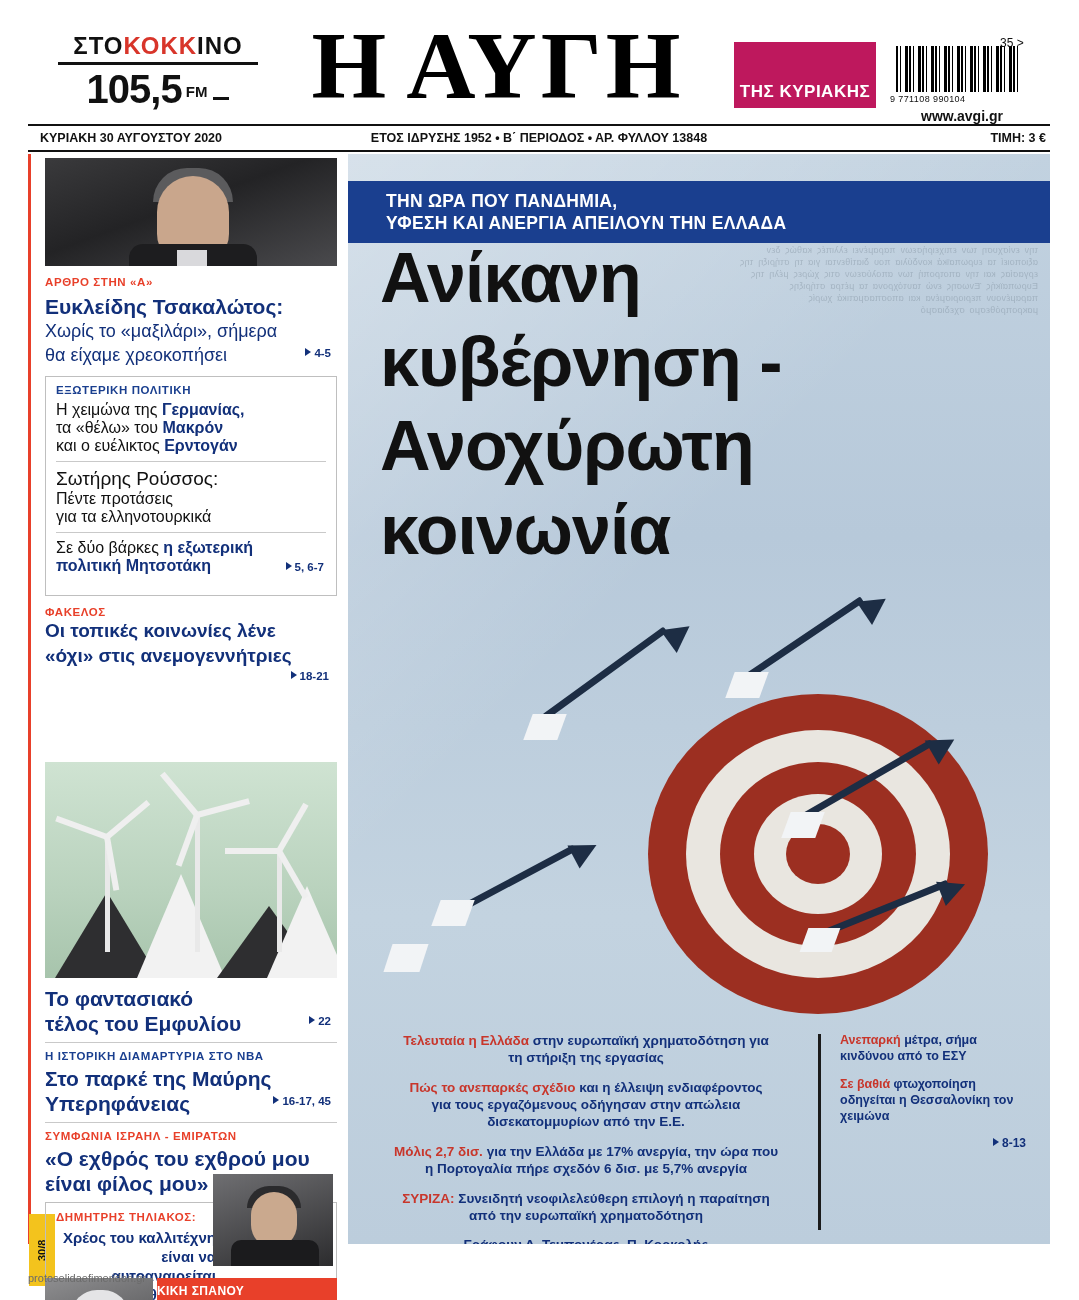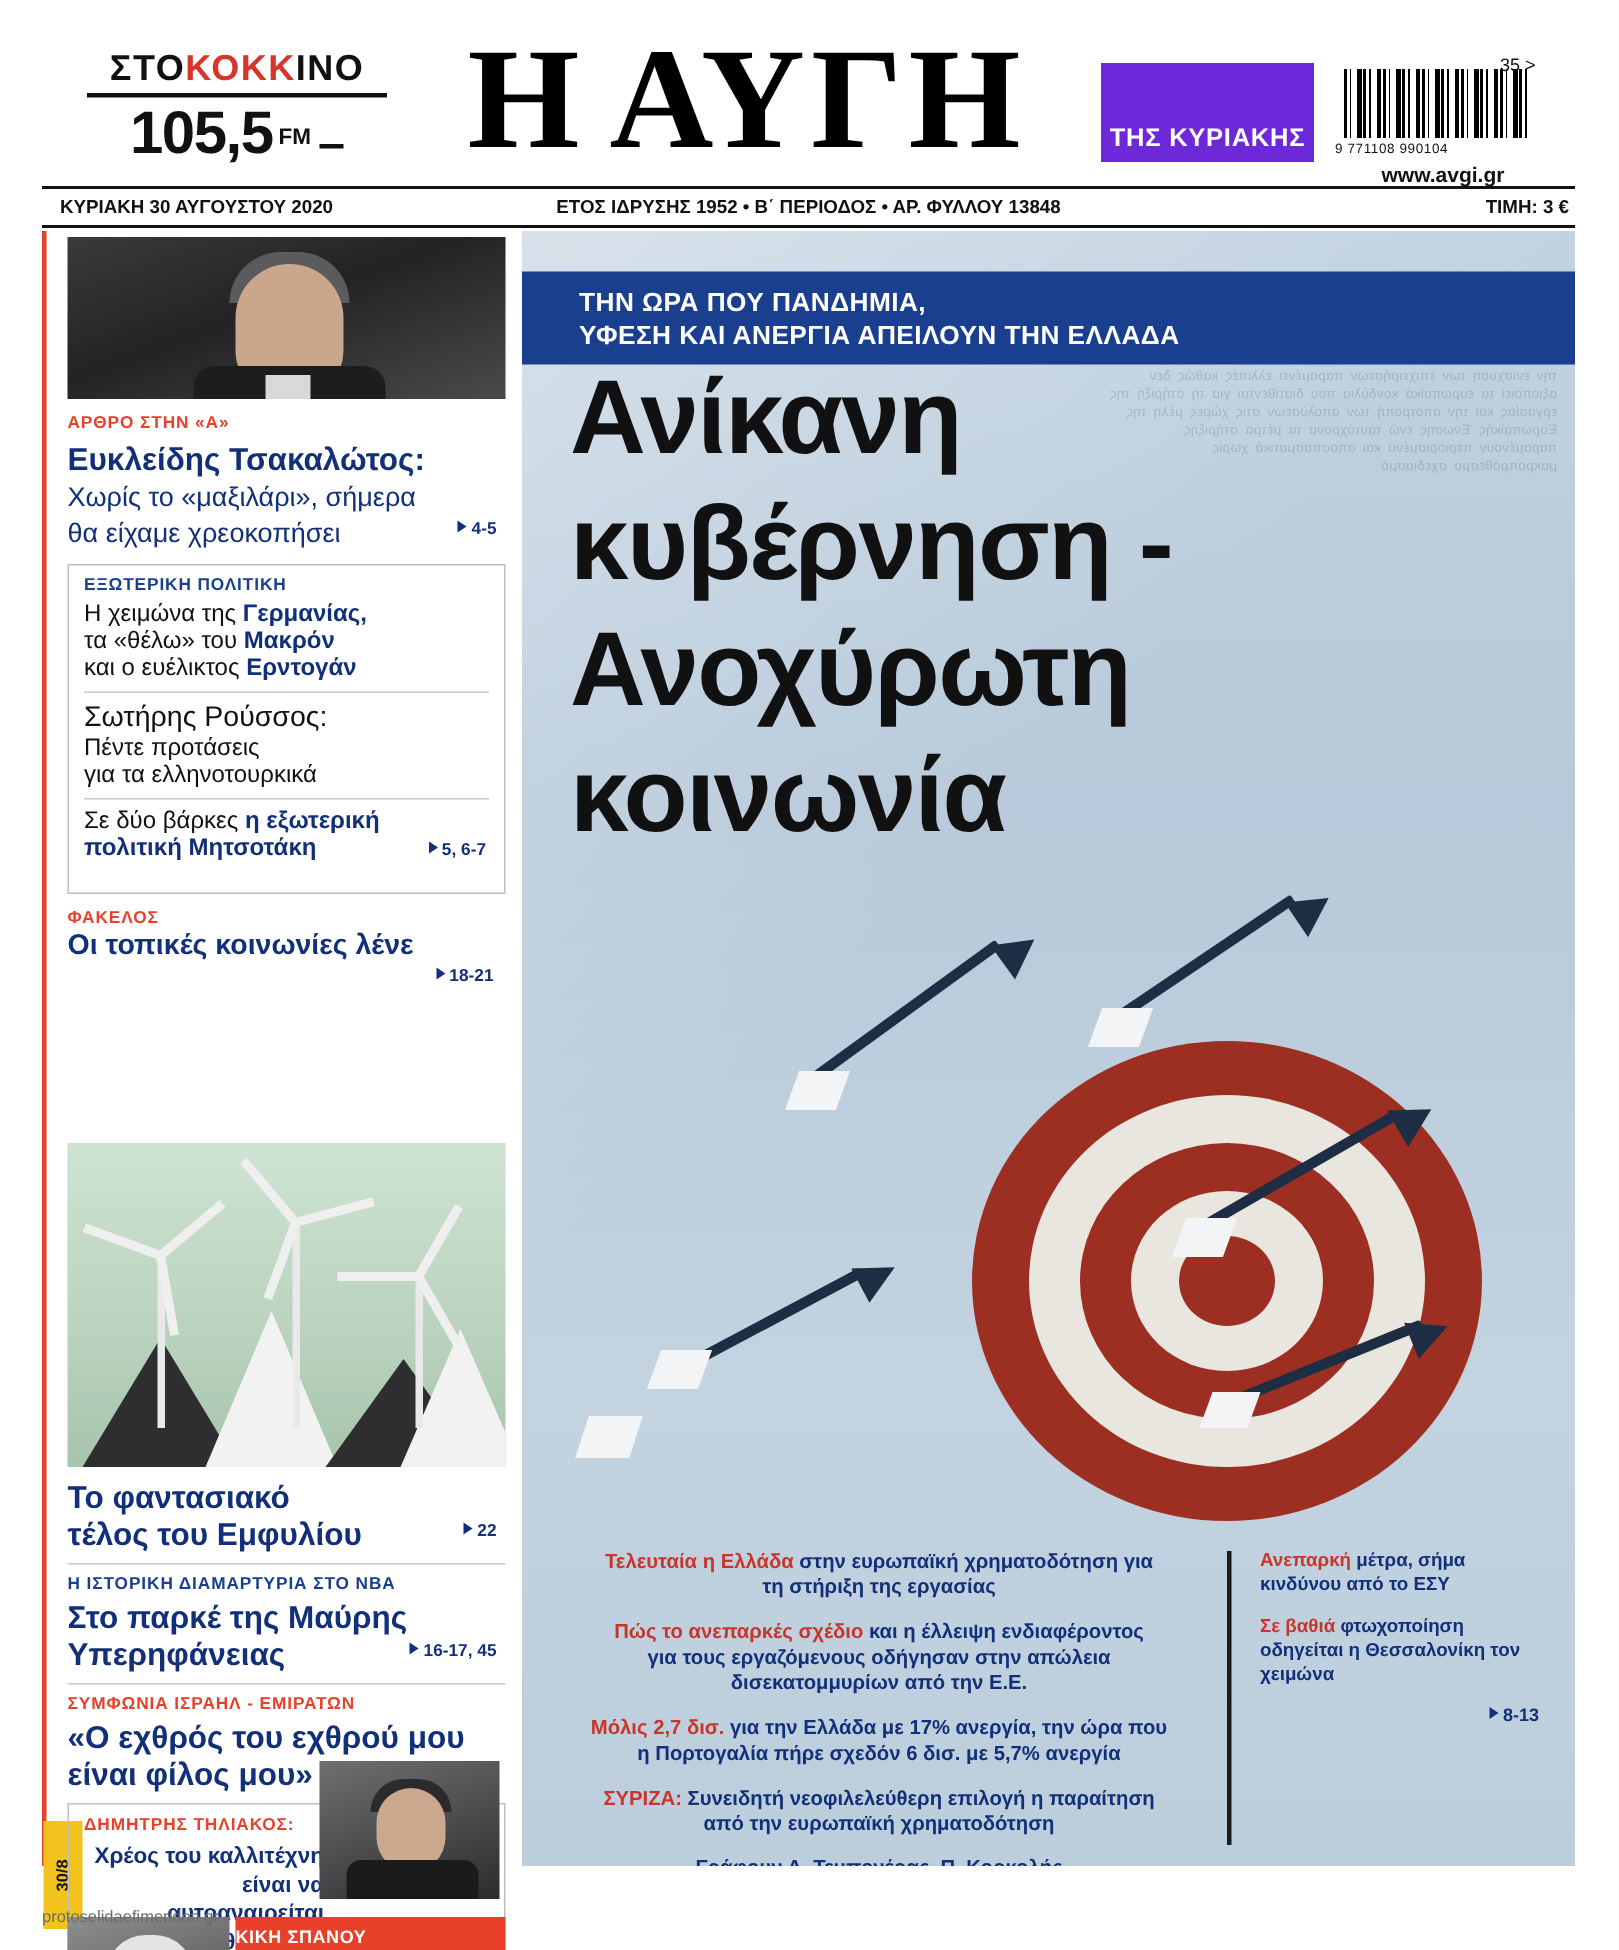--- a/index.html
+++ b/index.html
@@ -20,7 +20,7 @@
   .title-wrap .ttl{font-family:"Liberation Serif",serif;font-weight:bold;font-size:96px;line-height:96px;letter-spacing:4px;color:#000;}
   .title-wrap .ttl .h{margin-right:16px;}
 
-  .kyriakis{position:absolute;left:706px;top:28px;width:142px;height:66px;background:#6d28d9;color:#fff;}
+  .kyriakis{position:absolute;left:706px;top:28px;width:142px;height:66px;background:#be185d;color:#fff;}
   .kyriakis span{position:absolute;bottom:6px;left:0;width:100%;text-align:center;font-size:17px;font-weight:bold;letter-spacing:.5px;}
 
   .barcode{position:absolute;left:868px;top:32px;width:125px;height:46px;

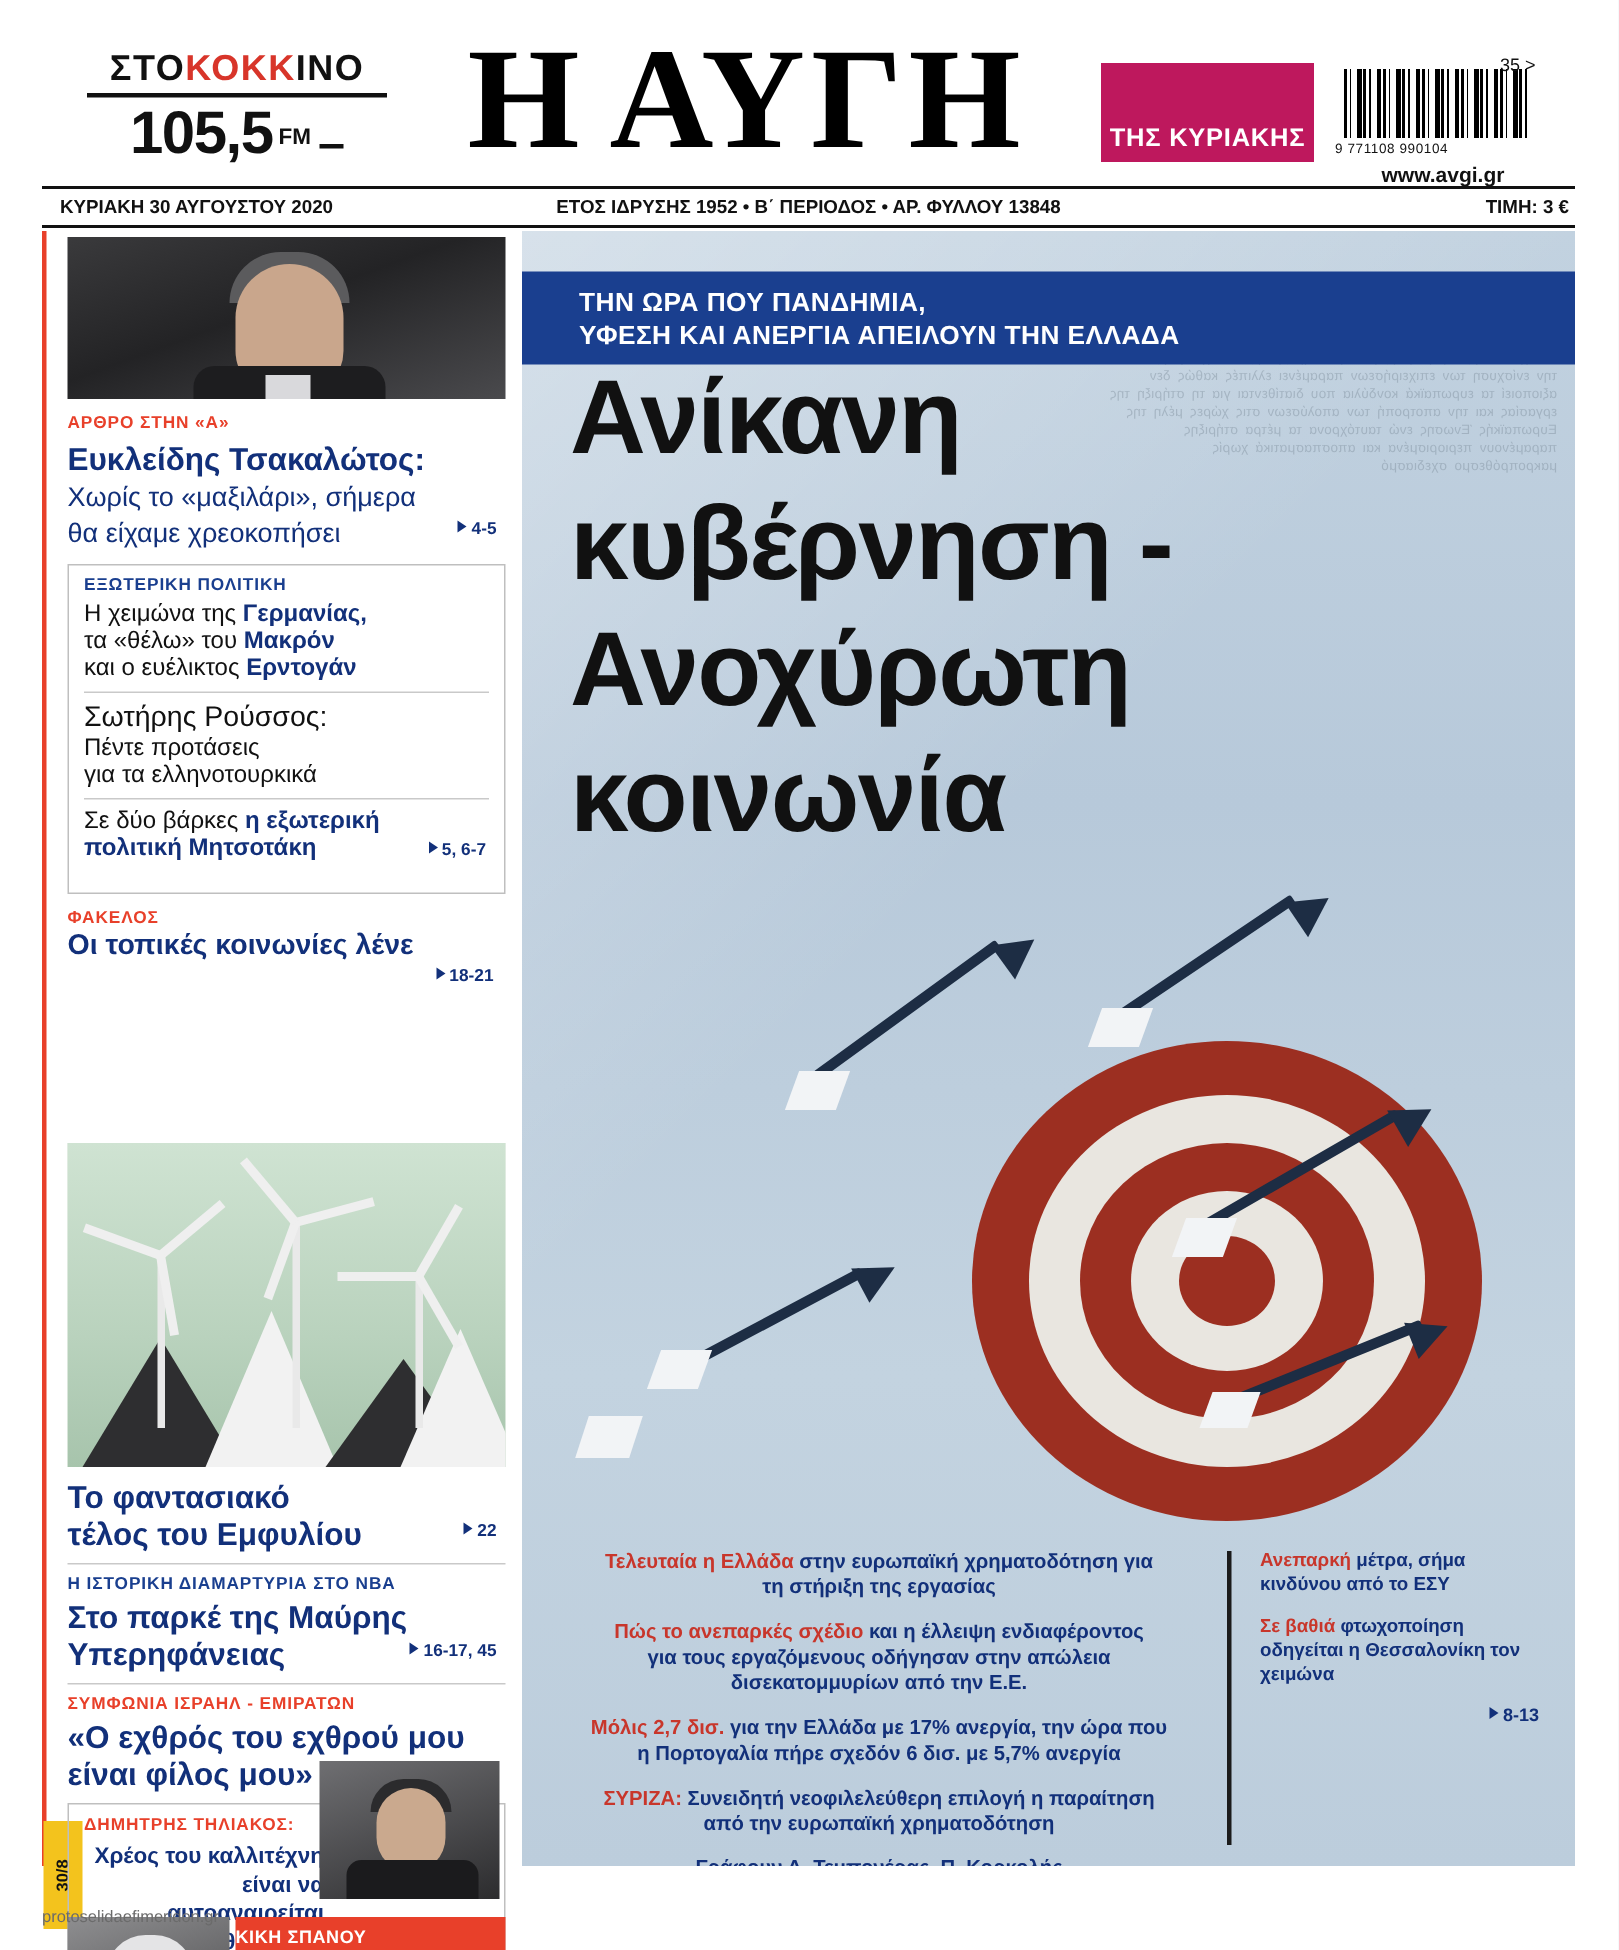--- a/index.html
+++ b/index.html
@@ -207,6 +207,9 @@
     <div class="blk" style="top:452px;width:292px;">
       <div class="kicker">ΦΑΚΕΛΟΣ</div>
       <div class="h2" style="font-size:19px;margin-top:0;">Οι τοπικές κοινωνίες λένε</div>
+      <div class="h2" style="font-size:19px;position:relative;">
+        <span>«όχι» στις ανεμογεννήτριες</span>
+      </div>
       <div class="pgs" style="text-align:right;width:284px;margin-top:2px;"><span class="arrow"></span><span>18-21</span></div>
     </div>
 

